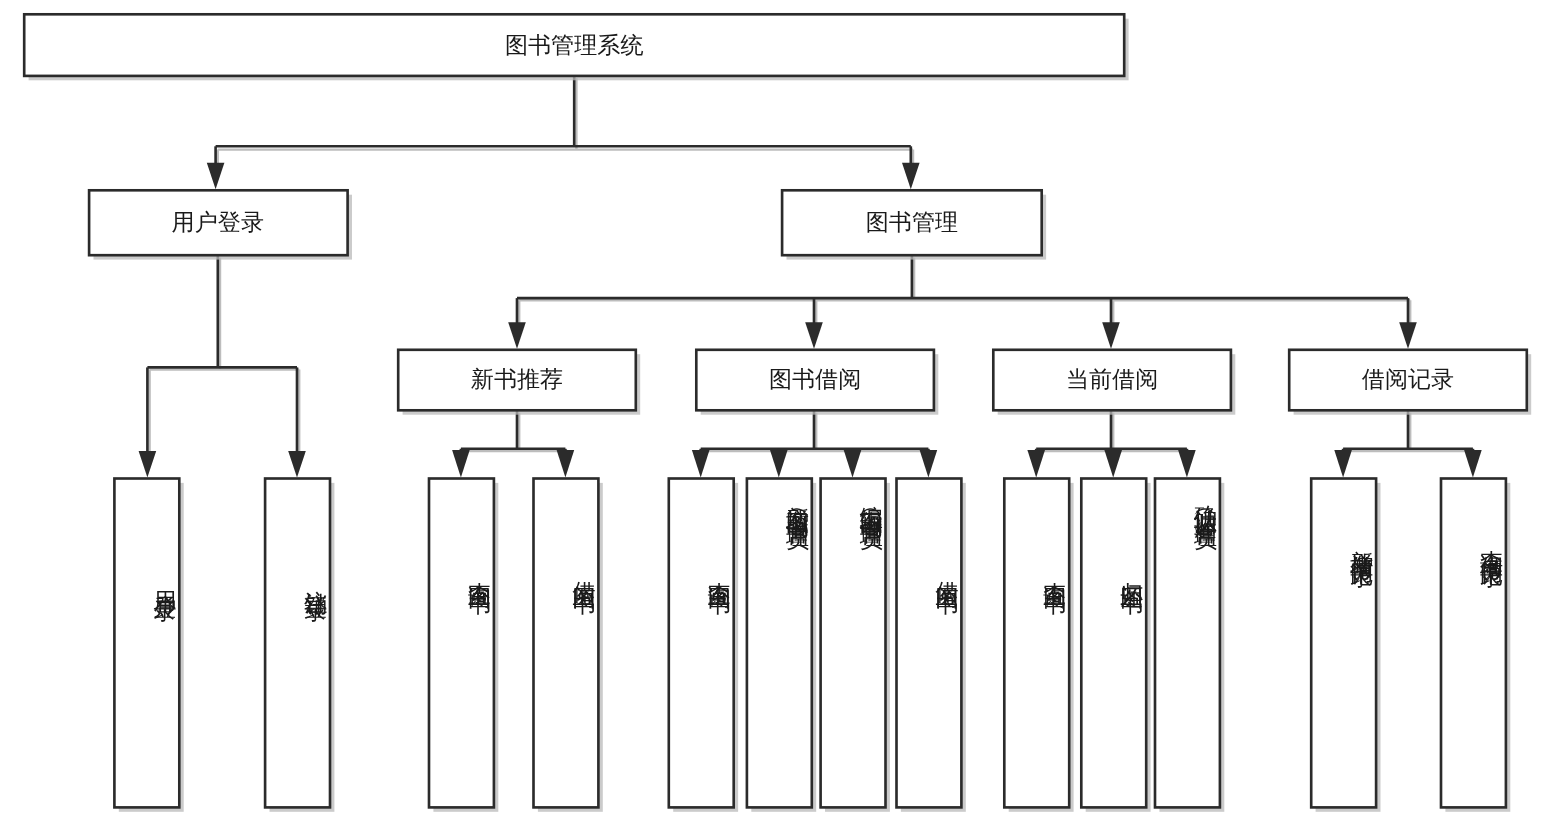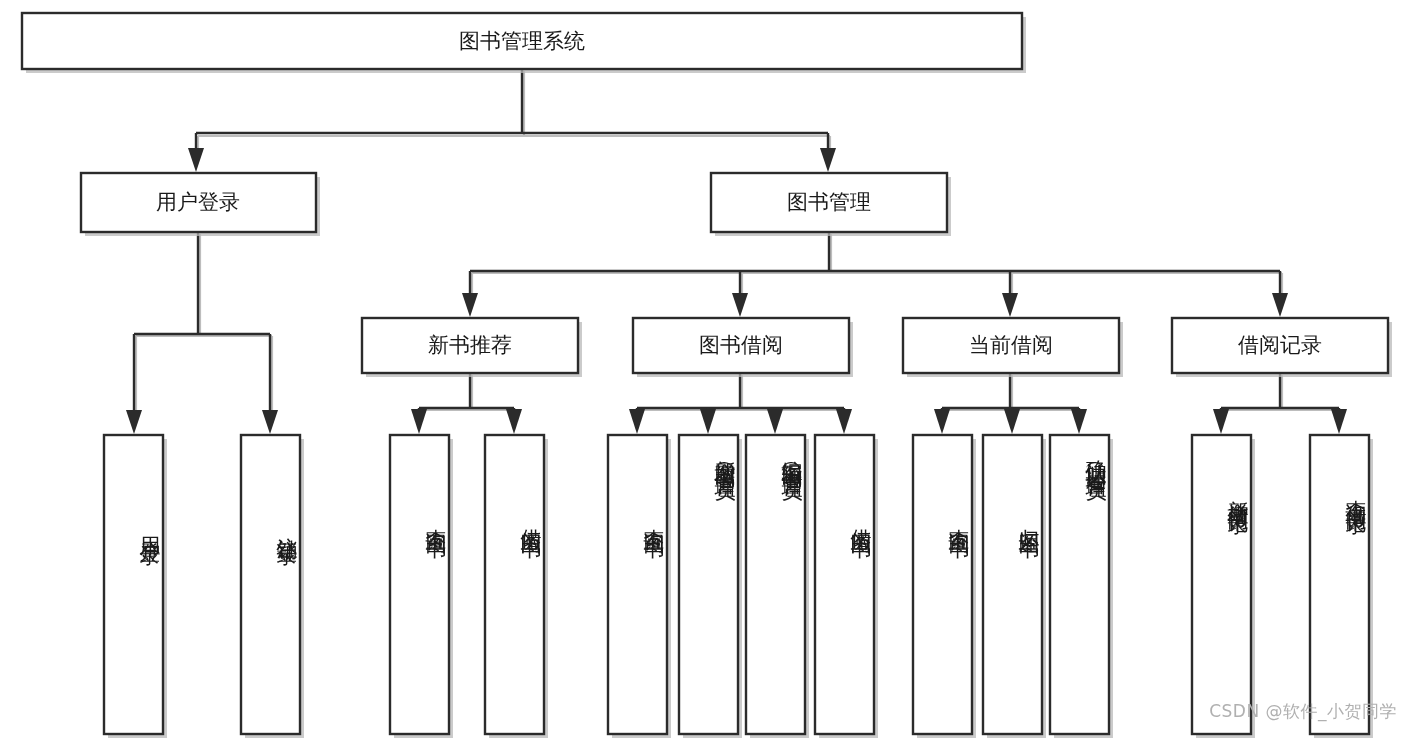--- a/index.html
+++ b/index.html
@@ -284,7 +284,6 @@
   <div class="vert-label" style="left:1192px; top:483px; width:59px;">新增借阅记录</div>
   <div class="vert-label" style="left:1310px; top:483px; width:59px;">查询借阅记录</div>
 
-  <div class="watermark">CSDN @软件_小贺同学</div>
 </div>
 
 </body></html>

